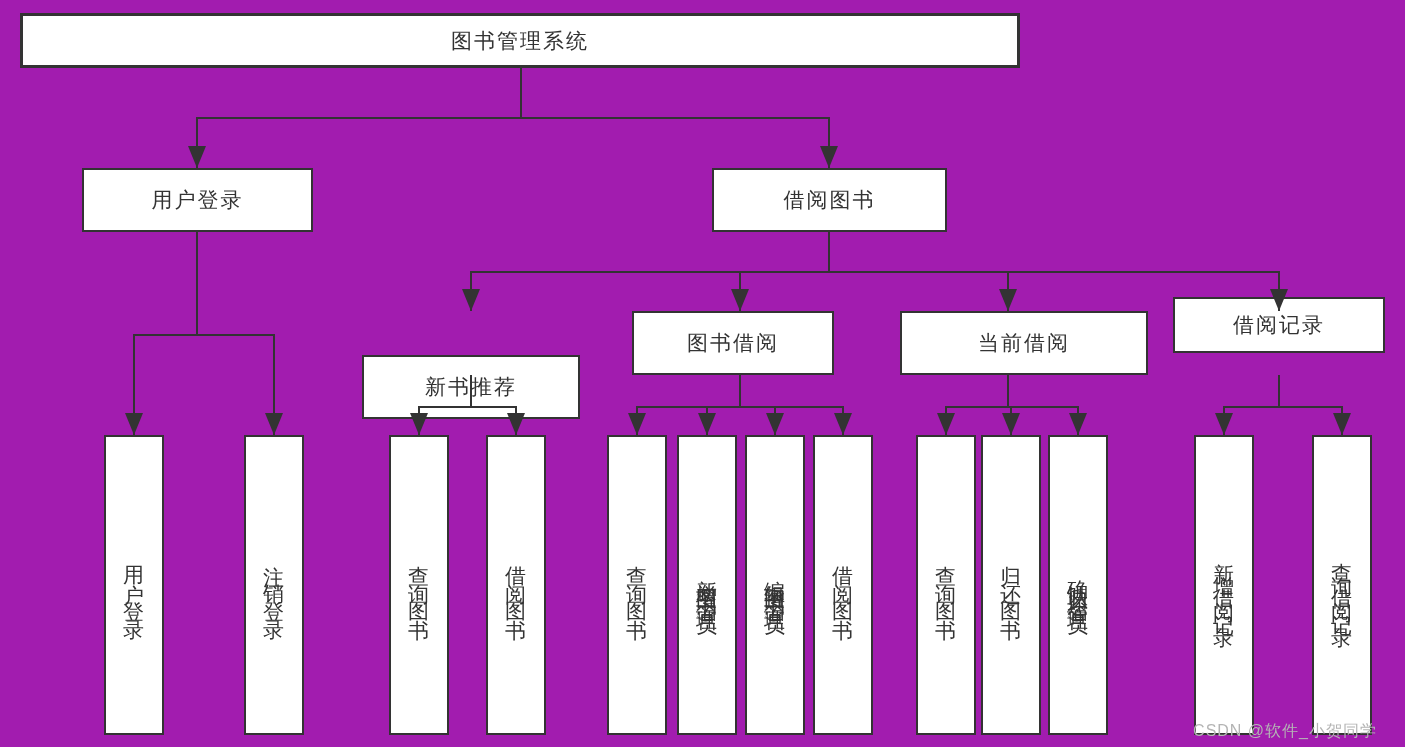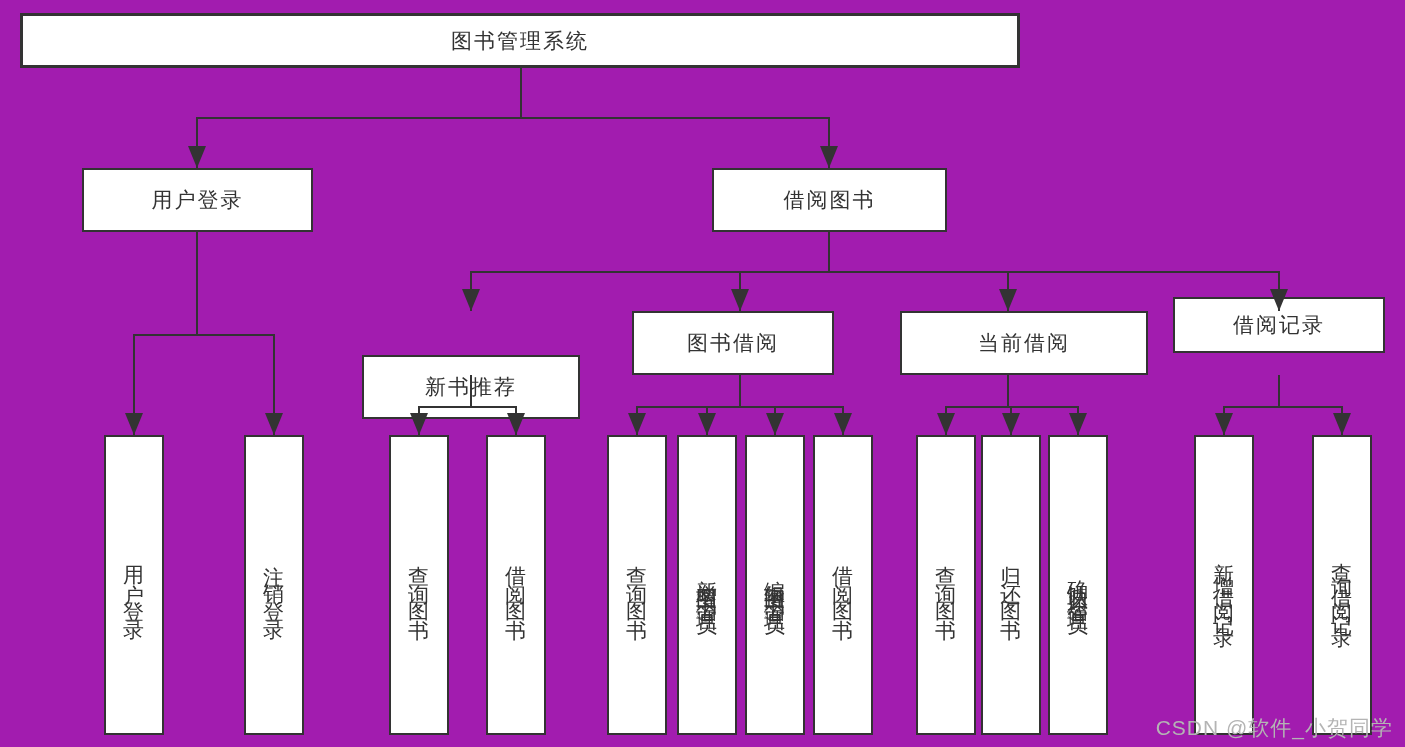--- a/index.html
+++ b/index.html
@@ -54,8 +54,8 @@
   }
   .watermark{
     position:absolute;
-    right:12px;bottom:5px;
-    font-size:21px;
+    right:28px;bottom:5px;
+    font-size:16px;
     color:#b4b4b4;
     letter-spacing:1px;
     z-index:10;

